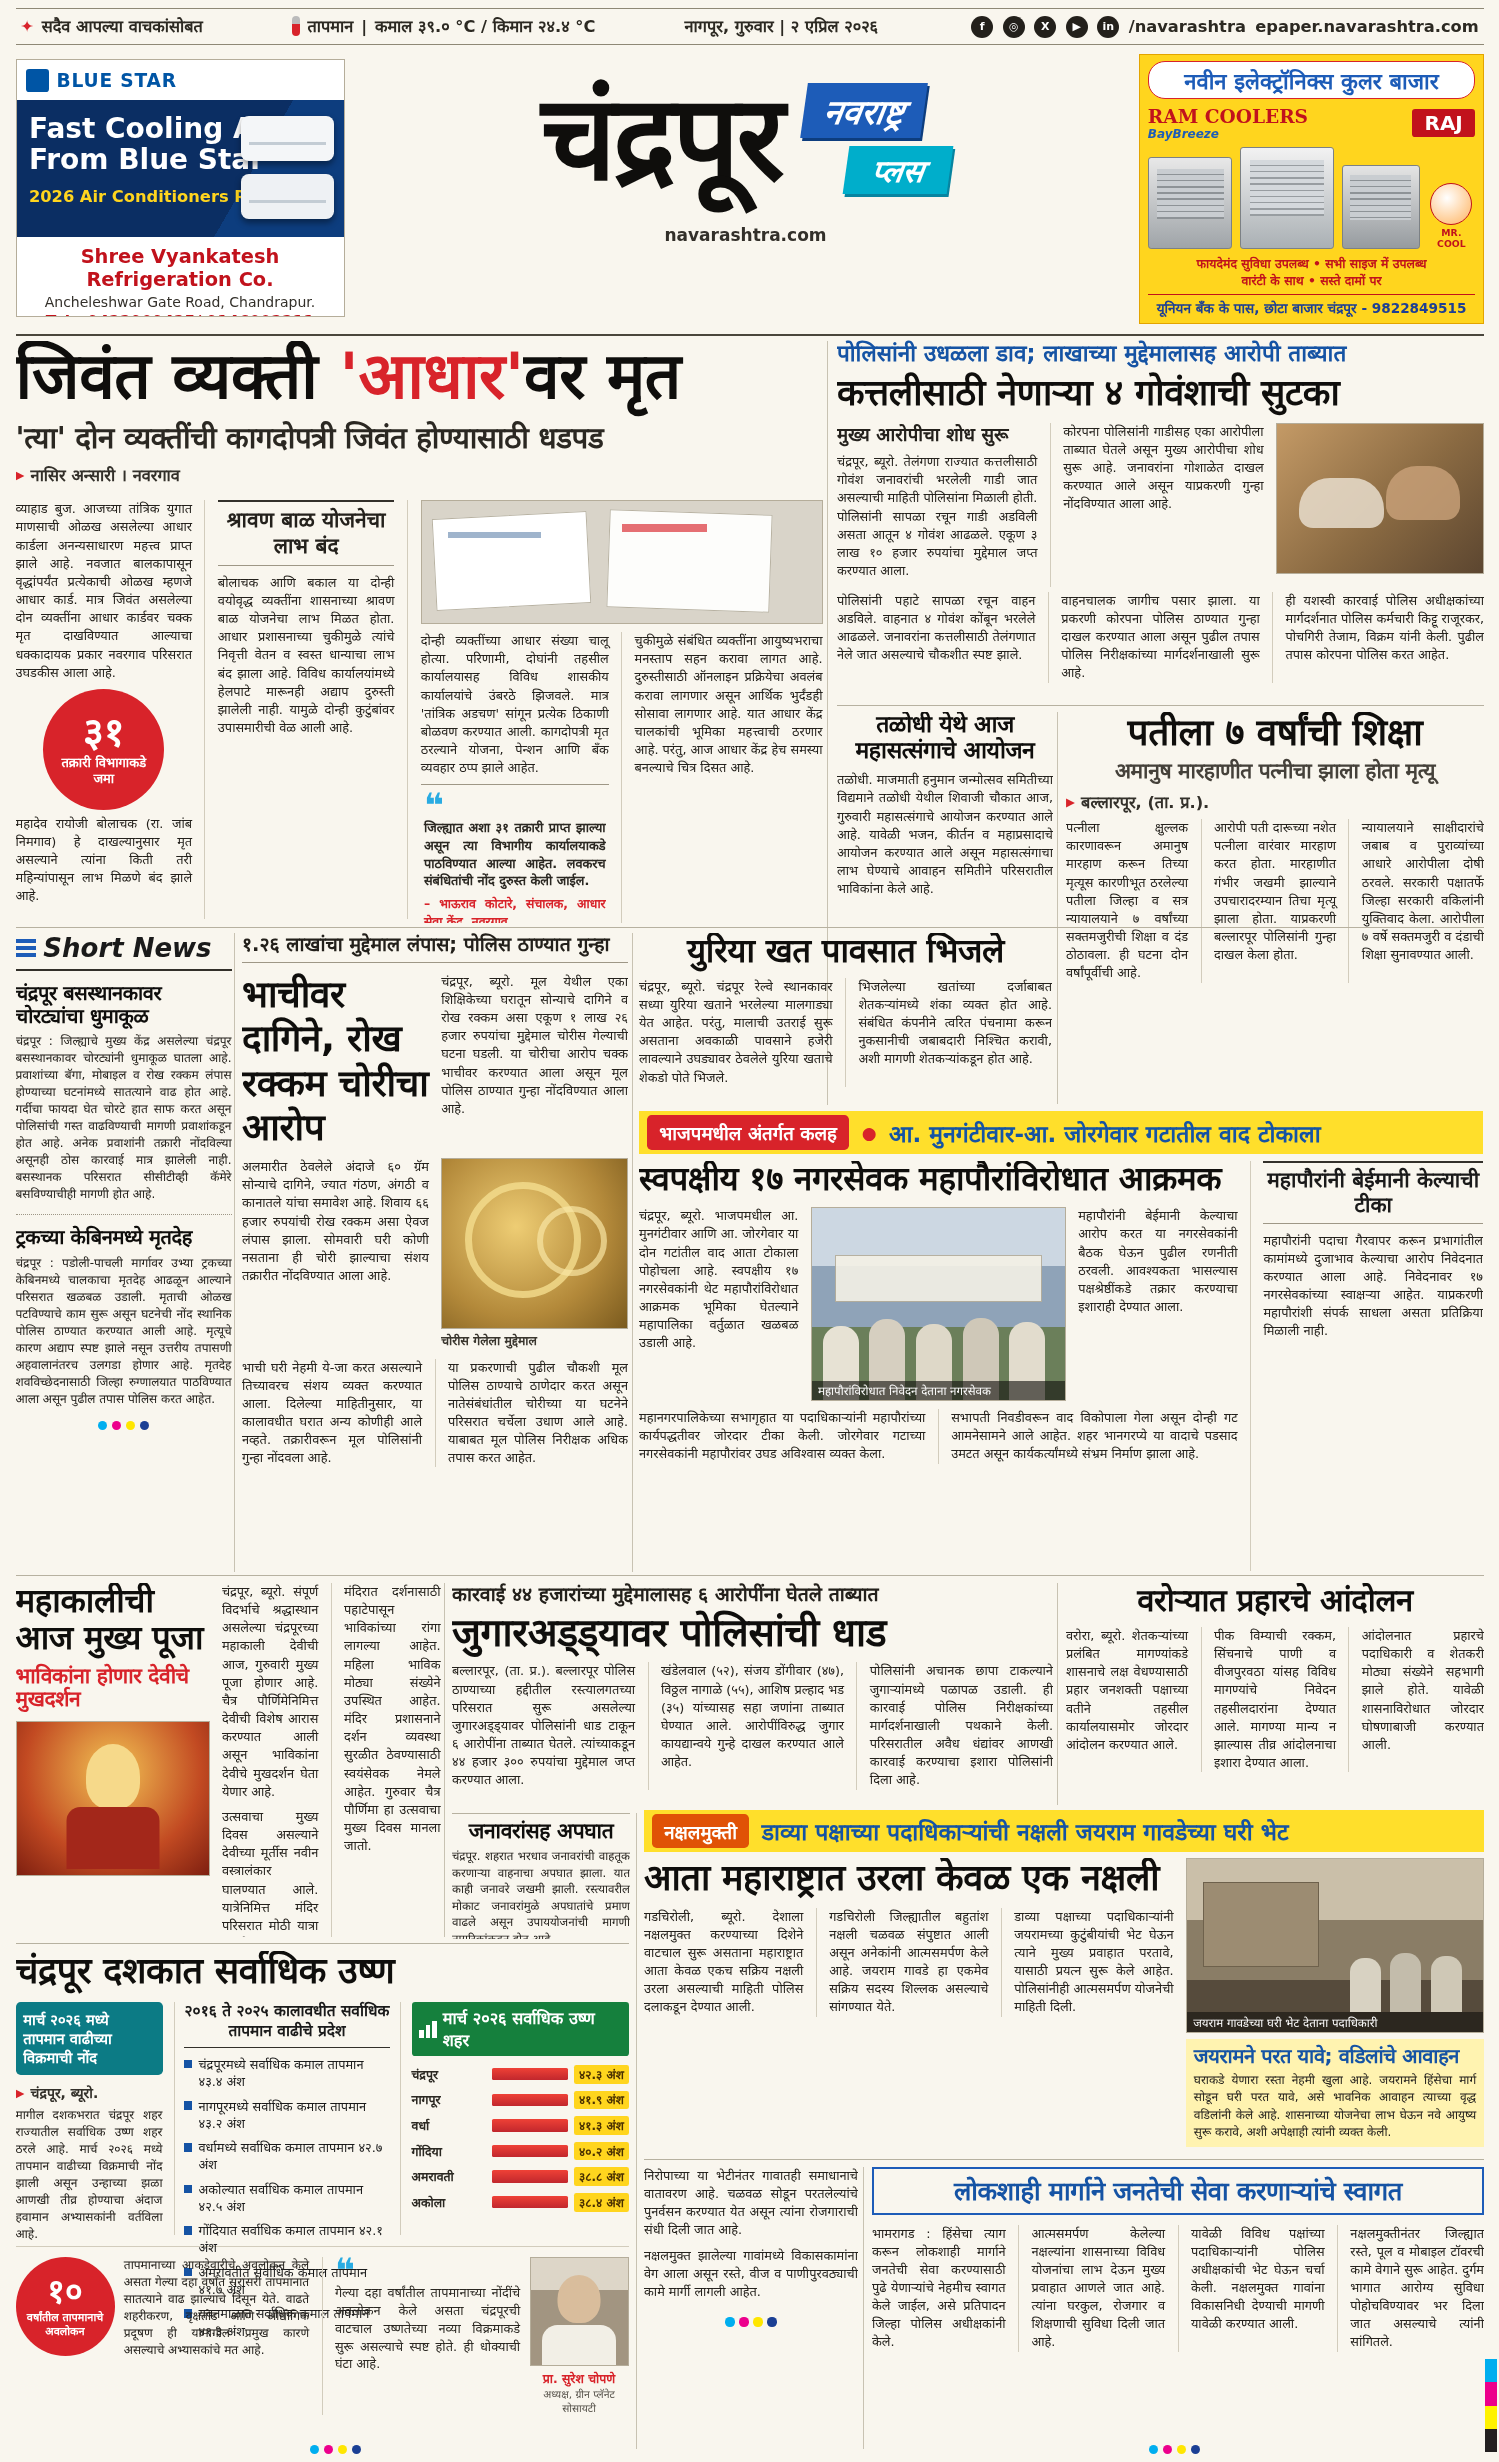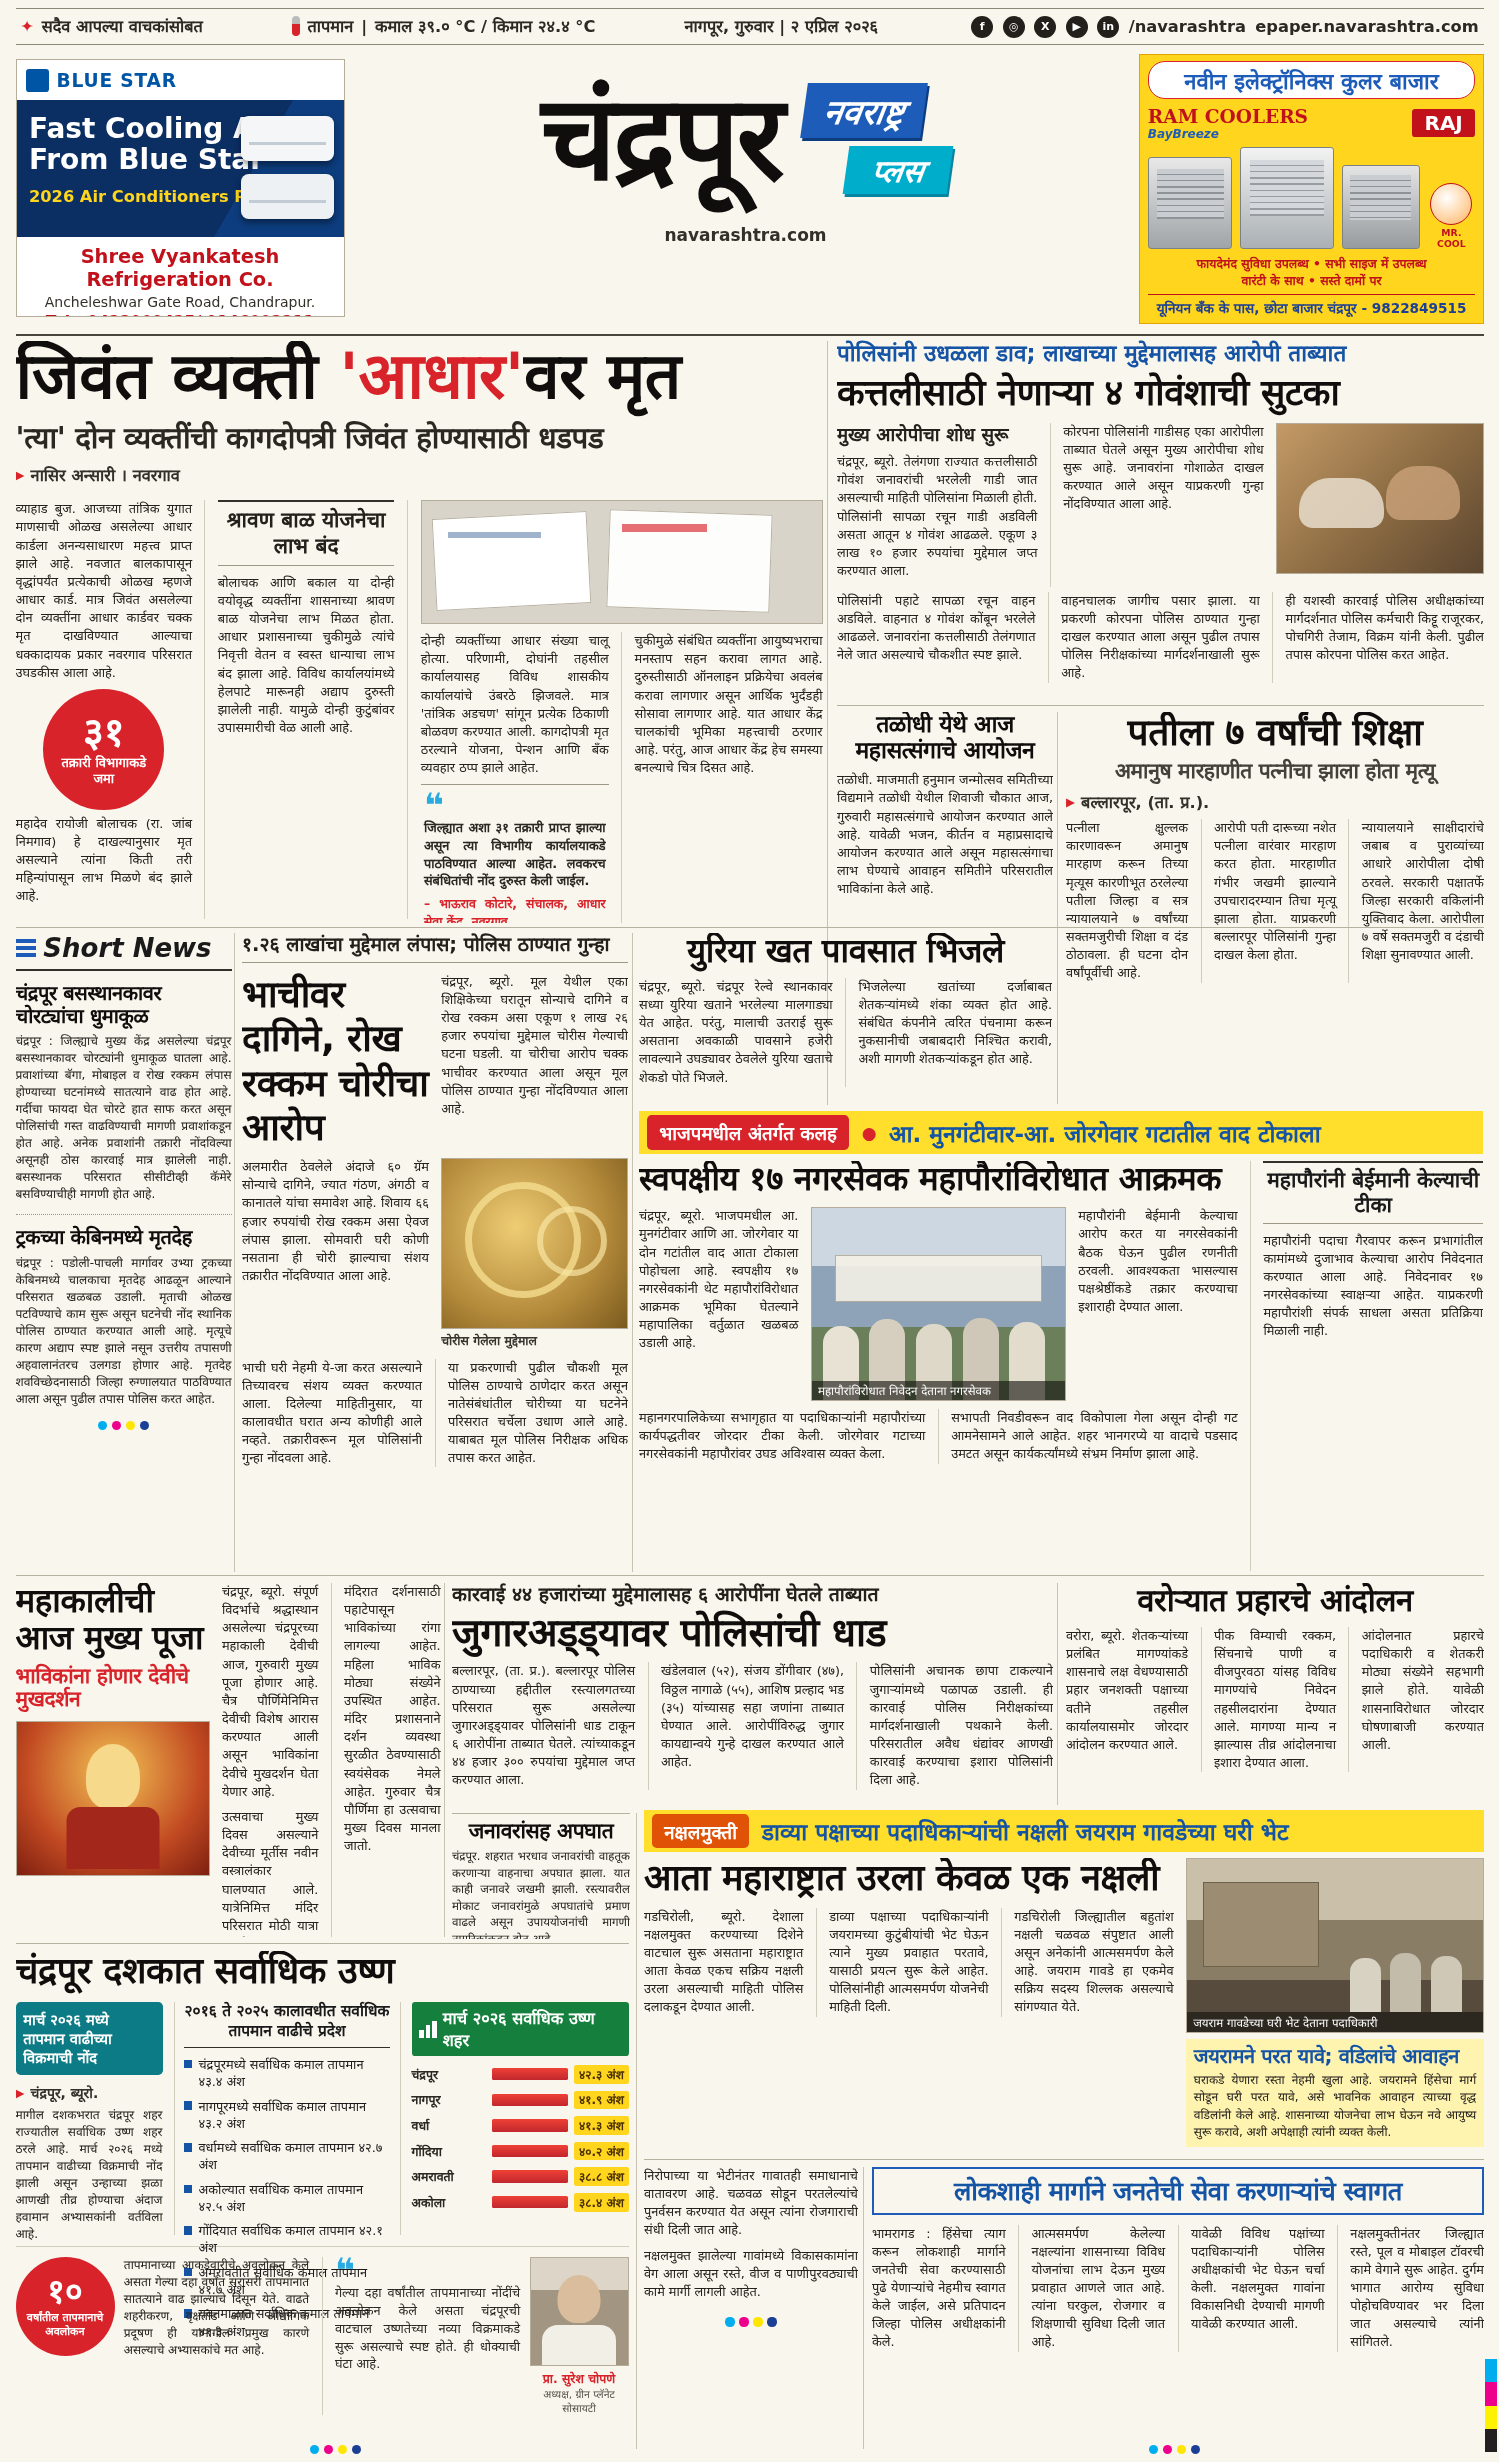--- a/index.html
+++ b/index.html
@@ -399,8 +399,8 @@
         <h1 class="hl" style="font-size:36px">आता महाराष्ट्रात उरला केवळ एक नक्षली</h1>
         <div class="cols rule body-text" style="margin-top:9.3px">
           <p>गडचिरोली, ब्यूरो. देशाला नक्षलमुक्त करण्याच्या दिशेने वाटचाल सुरू असताना महाराष्ट्रात आता केवळ एकच सक्रिय नक्षली उरला असल्याची माहिती पोलिस दलाकडून देण्यात आली.</p>
+          <p>गडचिरोली जिल्ह्यातील बहुतांश नक्षली चळवळ संपुष्टात आली असून अनेकांनी आत्मसमर्पण केले आहे. जयराम गावडे हा एकमेव सक्रिय सदस्य शिल्लक असल्याचे सांगण्यात येते.</p>
           <p>डाव्या पक्षाच्या पदाधिकाऱ्यांनी जयरामच्या कुटुंबीयांची भेट घेऊन त्याने मुख्य प्रवाहात परतावे, यासाठी प्रयत्न सुरू केले आहेत. पोलिसांनीही आत्मसमर्पण योजनेची माहिती दिली.</p>
-          <p>गडचिरोली जिल्ह्यातील बहुतांश नक्षली चळवळ संपुष्टात आली असून अनेकांनी आत्मसमर्पण केले आहे. जयराम गावडे हा एकमेव सक्रिय सदस्य शिल्लक असल्याचे सांगण्यात येते.</p>
         </div>
       </div>
       <div style="width:298px;flex:none">

